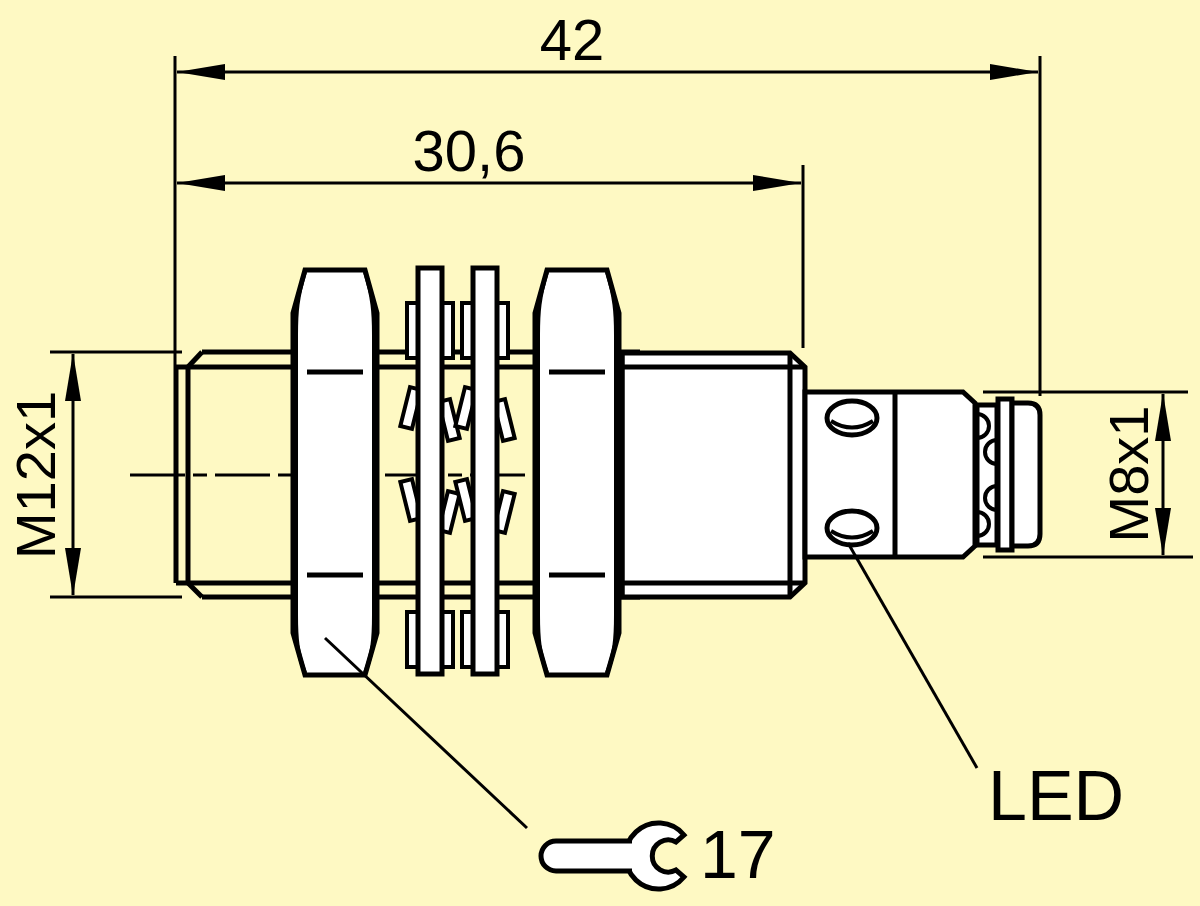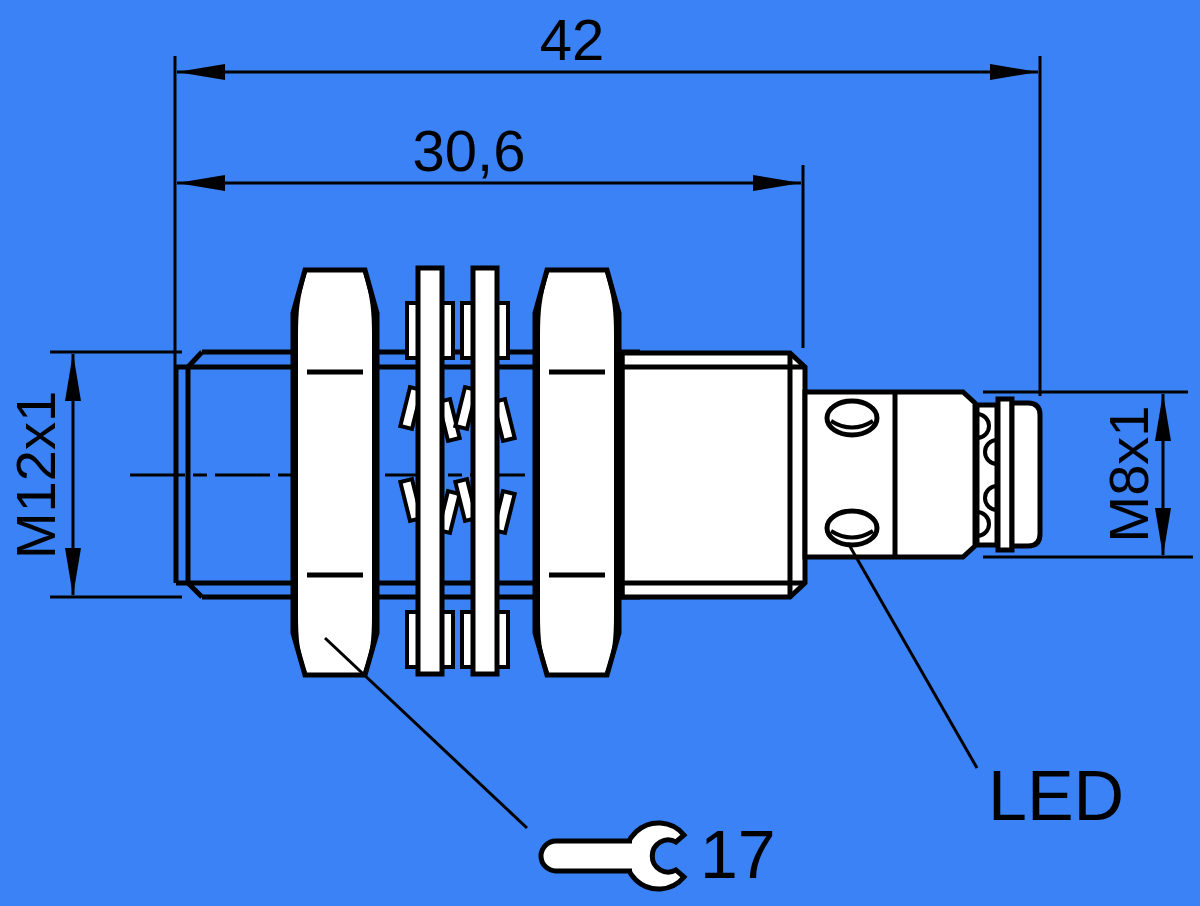--- a/index.html
+++ b/index.html
@@ -11,7 +11,7 @@
     position: relative;
     width: 1200px;
     height: 906px;
-    background: #3b82f6;
+    background: #fef9c3;
     overflow: hidden;
     font-family: "Liberation Sans", sans-serif;
   }

